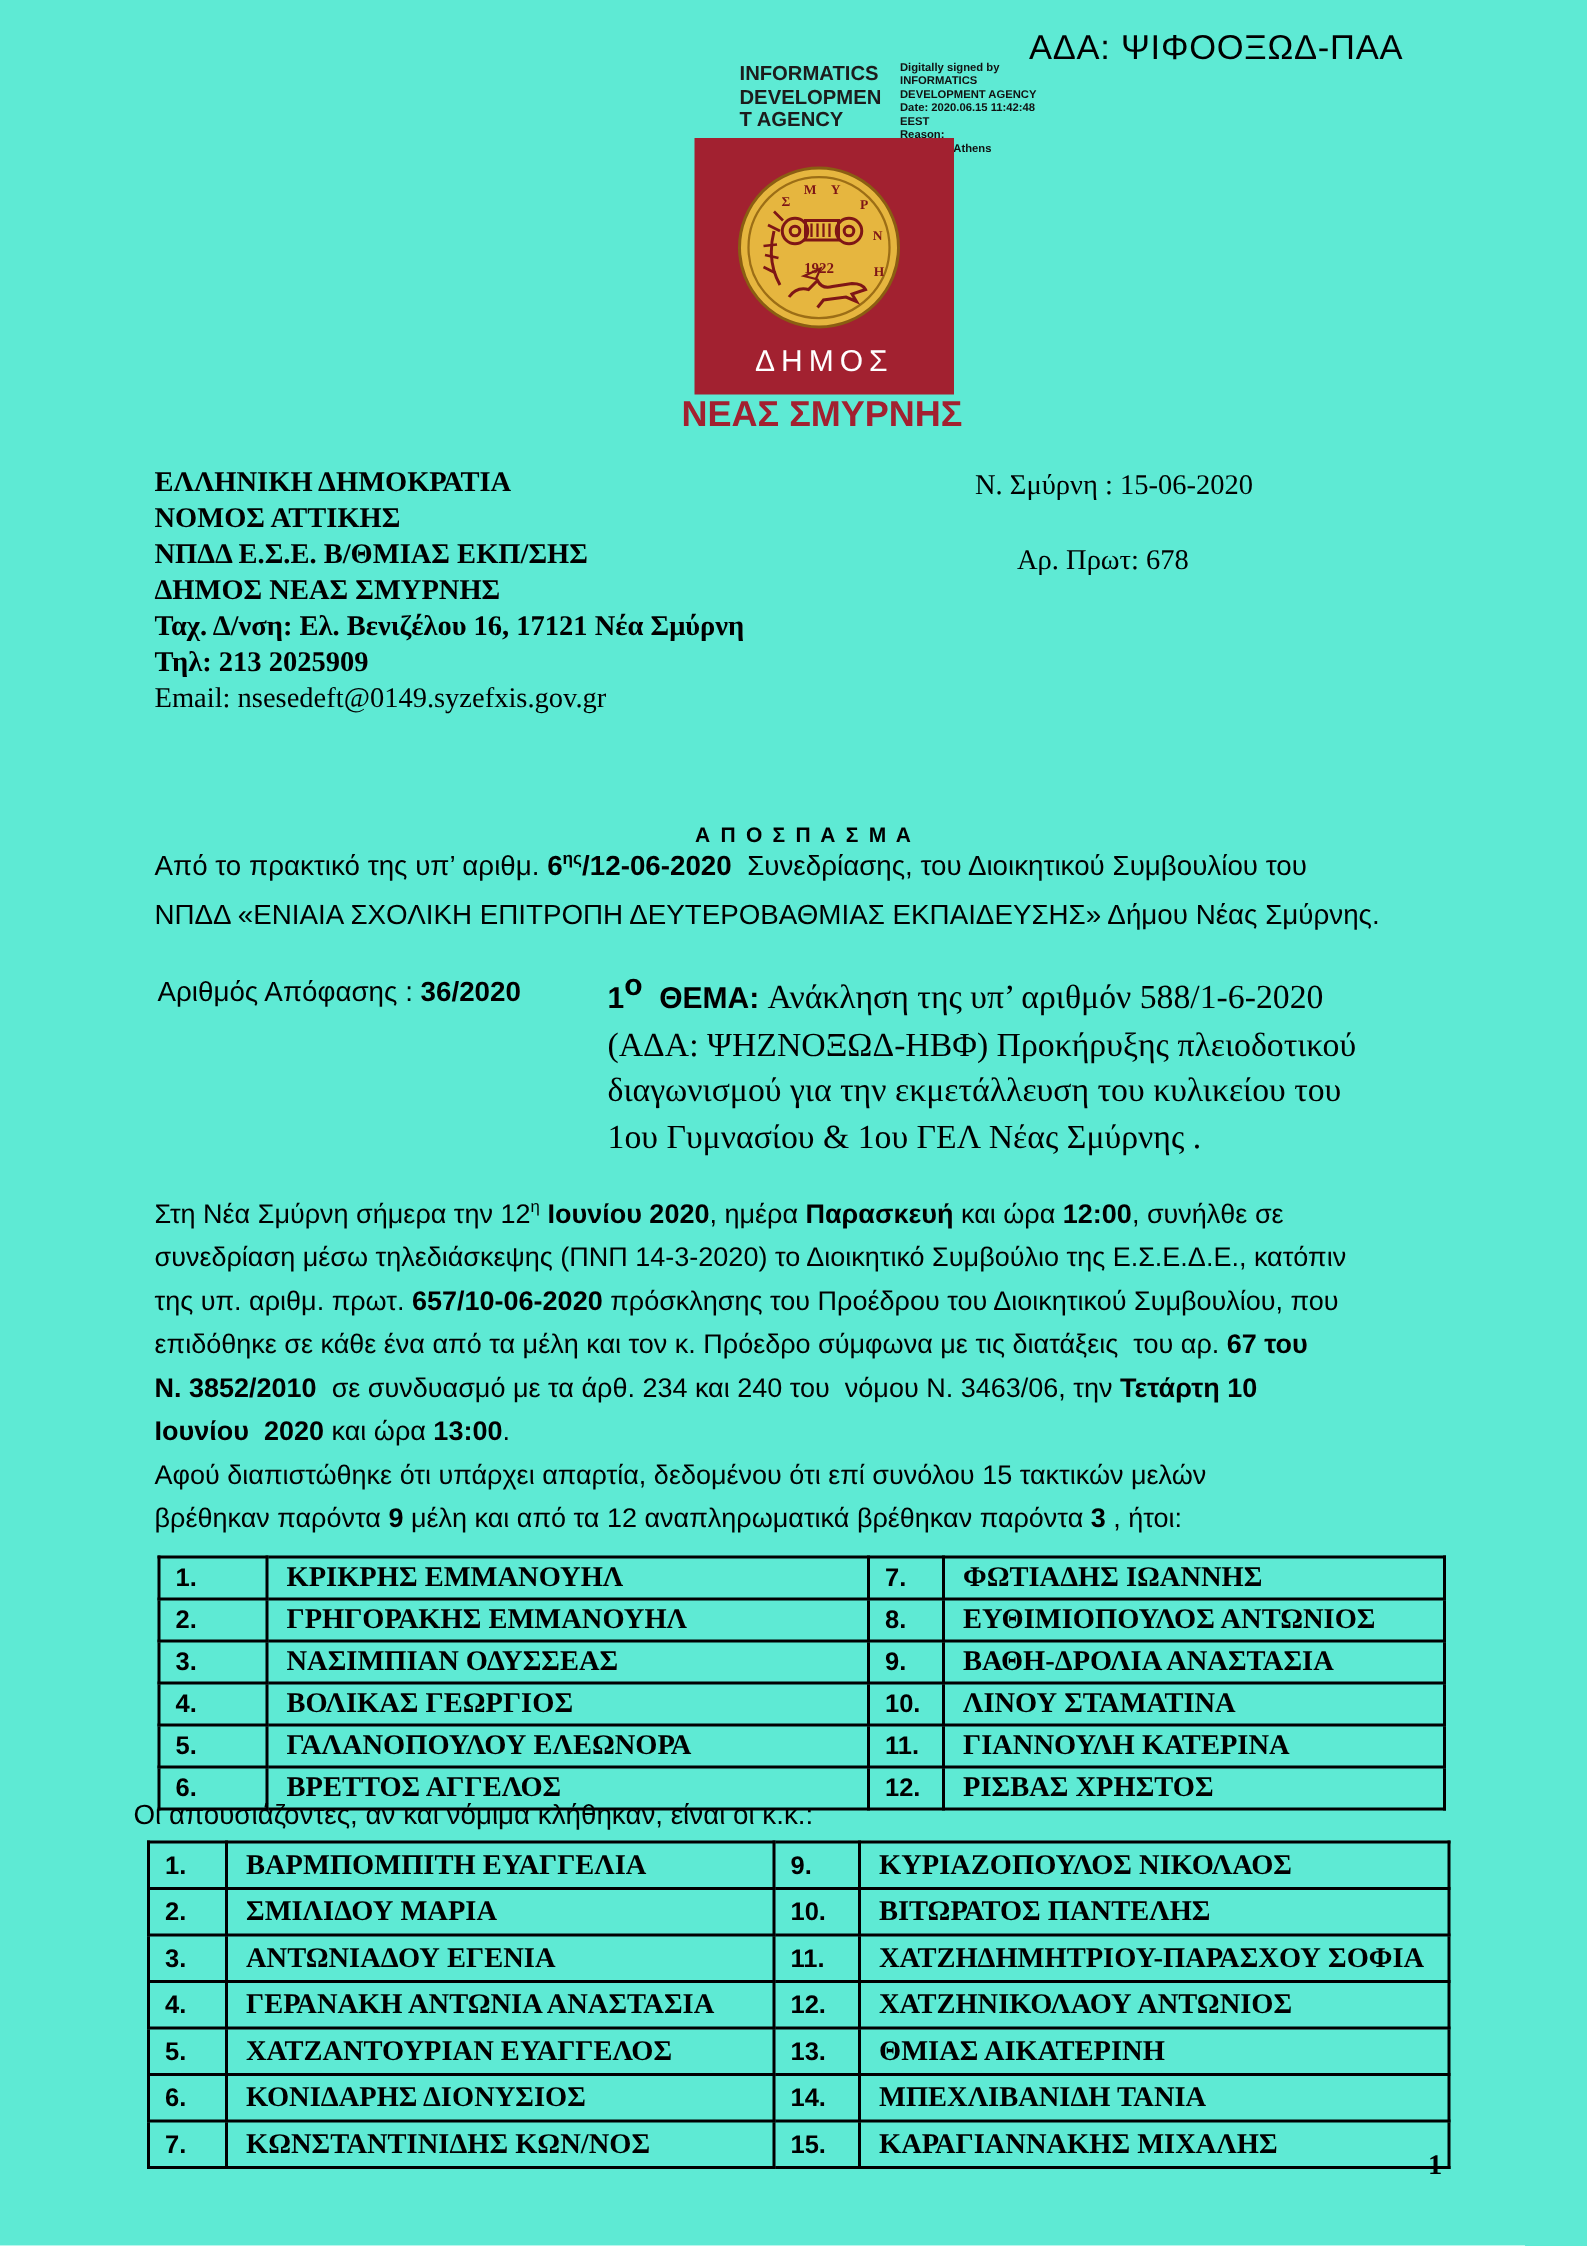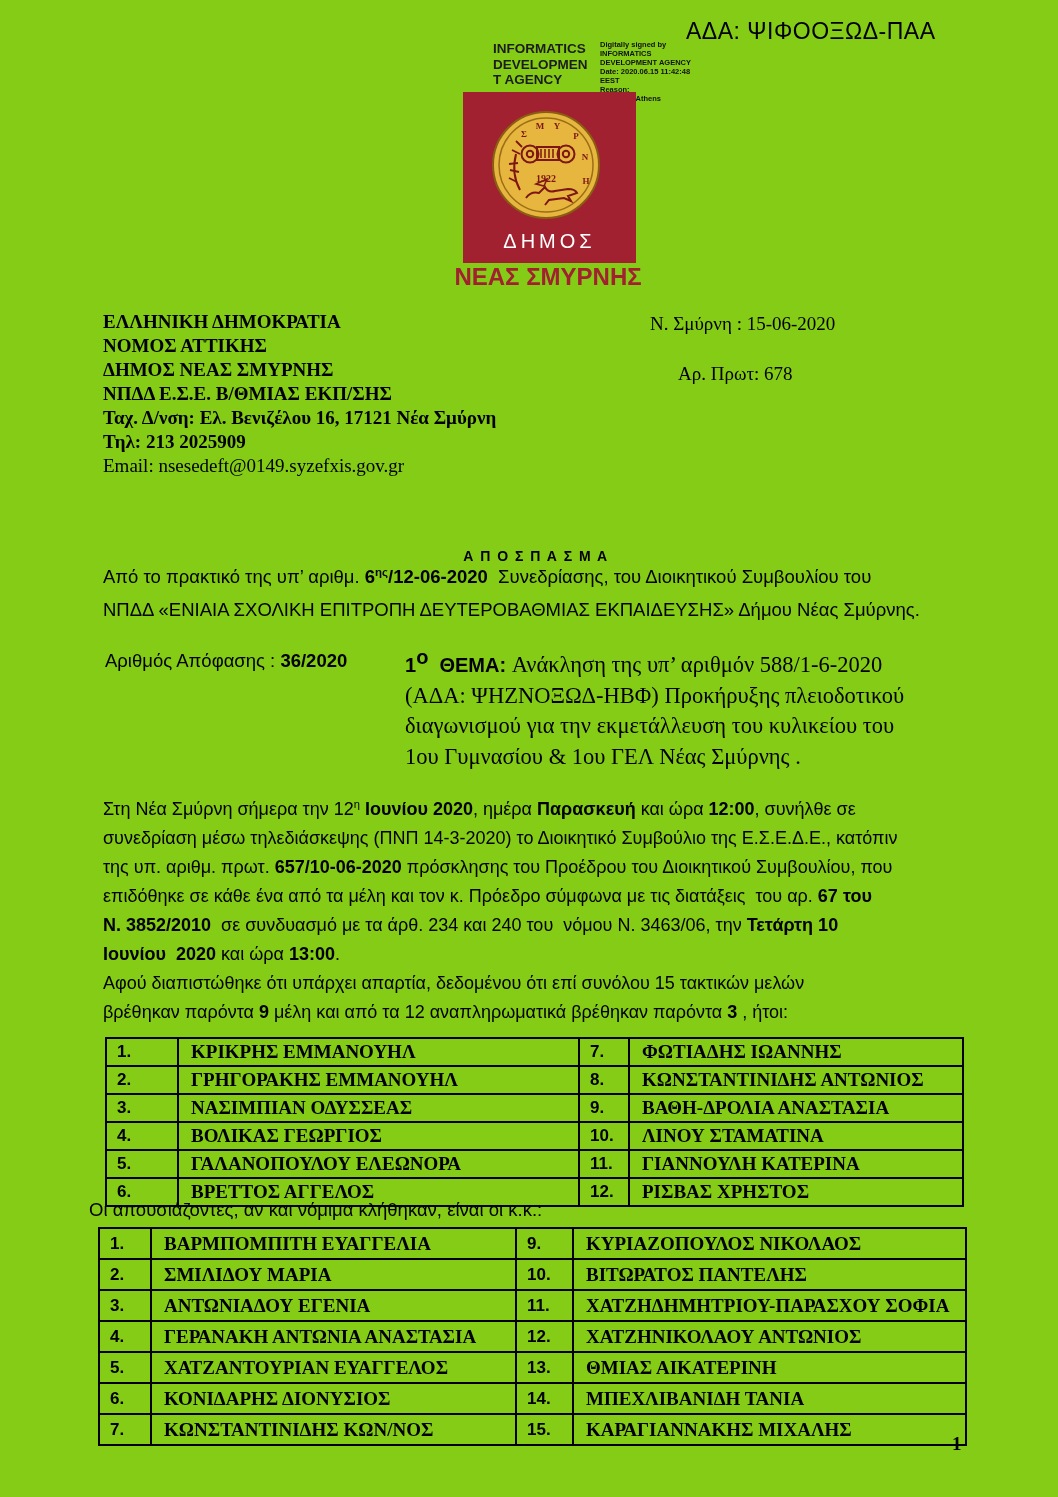--- a/index.html
+++ b/index.html
@@ -4,7 +4,7 @@
 <style>
   html,body{margin:0;padding:0;background:#fff;}
   .page{
-    position:relative;width:1058px;height:1497px;background:#84cc16;
+    position:relative;width:1058px;height:1497px;background:#5eead4;
     font-family:"Liberation Sans",sans-serif;color:#000;overflow:hidden;
   }
   .b{font-weight:bold;}

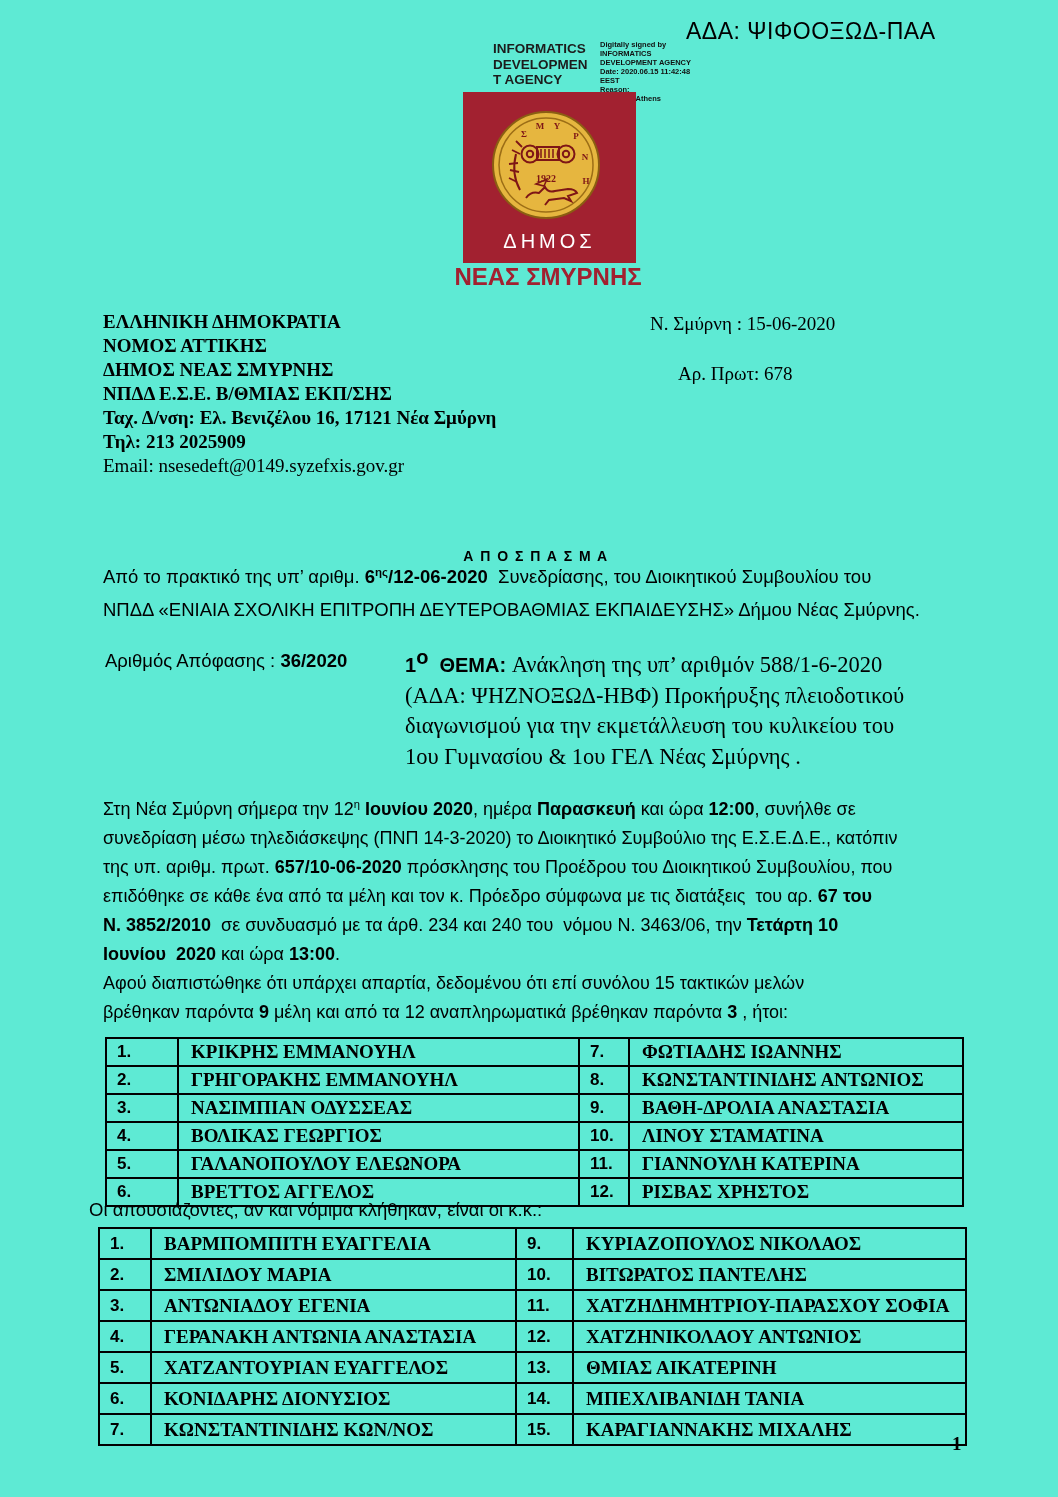--- a/index.html
+++ b/index.html
@@ -114,8 +114,8 @@
   <div class="letterhead">
       <div class="b">ΕΛΛΗΝΙΚΗ ΔΗΜΟΚΡΑΤΙΑ</div>
       <div class="b">ΝΟΜΟΣ ΑΤΤΙΚΗΣ</div>
+      <div class="b">ΝΠΔΔ Ε.Σ.Ε. Β/ΘΜΙΑΣ ΕΚΠ/ΣΗΣ</div>
       <div class="b">ΔΗΜΟΣ ΝΕΑΣ ΣΜΥΡΝΗΣ</div>
-      <div class="b">ΝΠΔΔ Ε.Σ.Ε. Β/ΘΜΙΑΣ ΕΚΠ/ΣΗΣ</div>
       <div class="b">Ταχ. Δ/νση: Ελ. Βενιζέλου 16, 17121 Νέα Σμύρνη</div>
       <div class="b">Τηλ: 213 2025909</div>
       <div>Email: nsesedeft@0149.syzefxis.gov.gr</div>

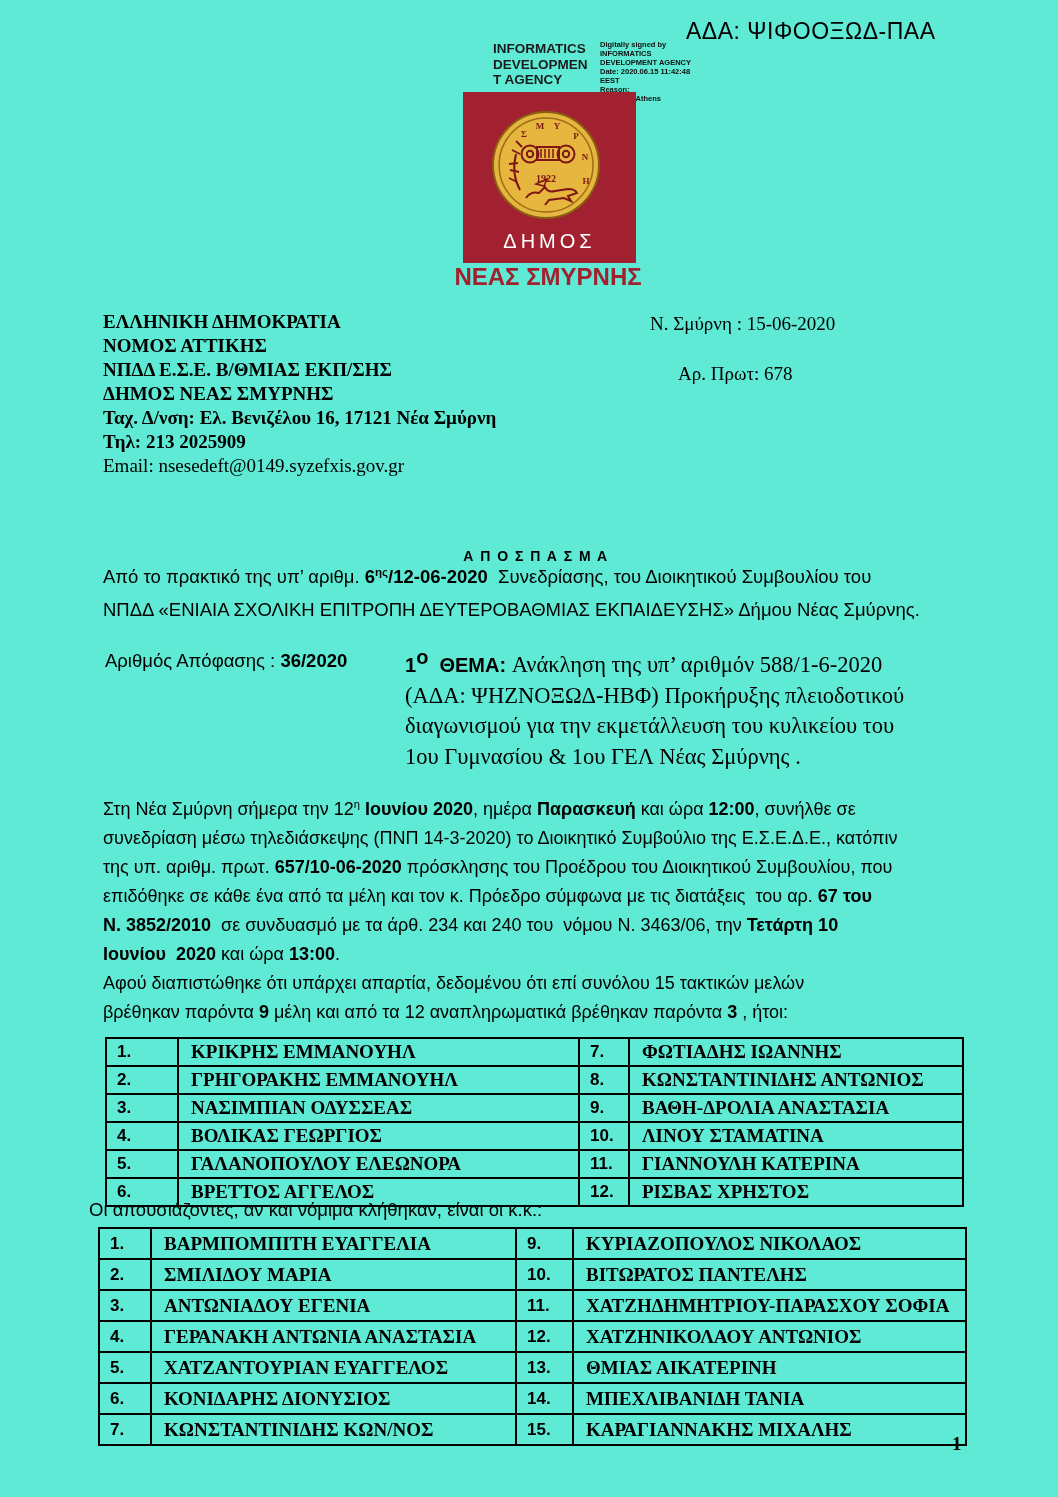--- a/index.html
+++ b/index.html
@@ -151,7 +151,7 @@
           <td class="num">2.</td>
           <td class="name">ΓΡΗΓΟΡΑΚΗΣ ΕΜΜΑΝΟΥΗΛ</td>
           <td class="num">8.</td>
-          <td class="name">ΚΩΝΣΤΑΝΤΙΝΙΔΗΣ ΑΝΤΩΝΙΟΣ</td>
+          <td class="name">ΕΥΘΙΜΙΟΠΟΥΛΟΣ ΑΝΤΩΝΙΟΣ</td>
         </tr>
         <tr>
           <td class="num">3.</td>

